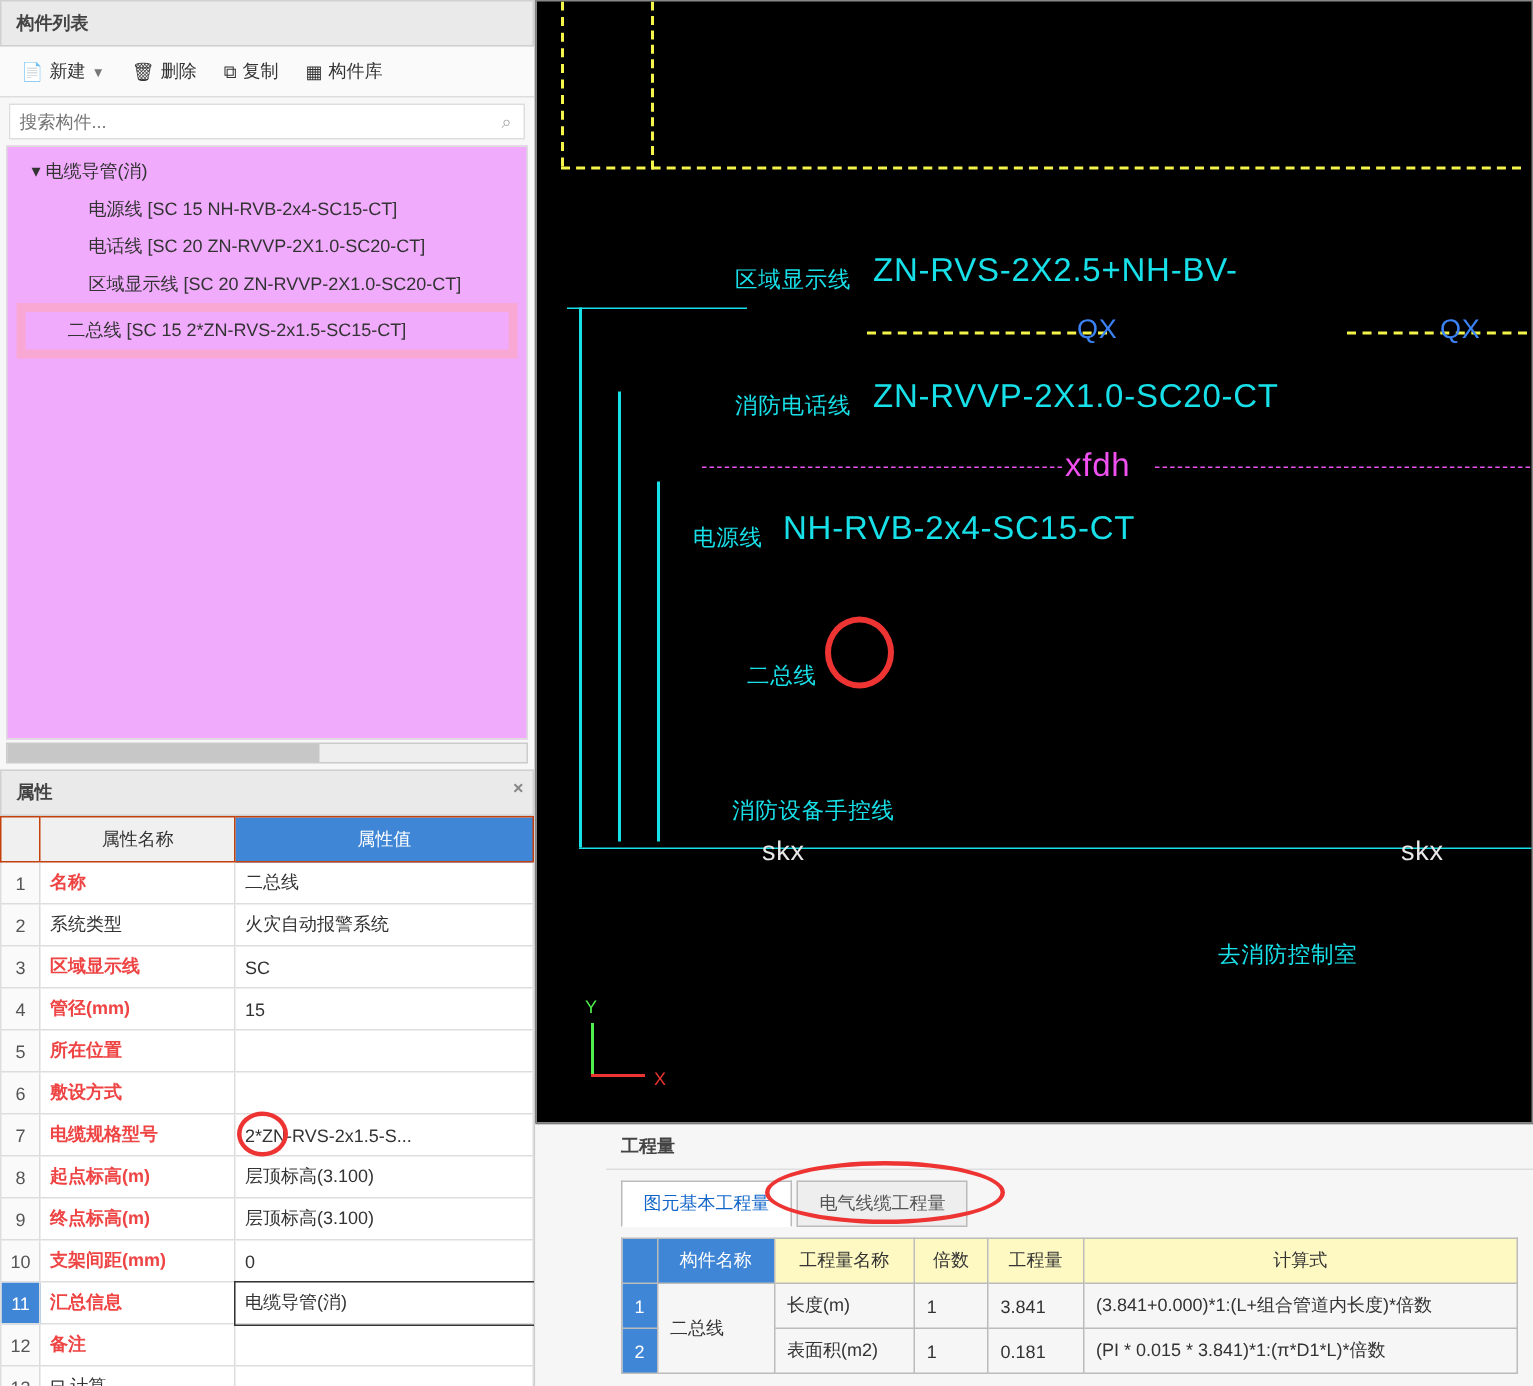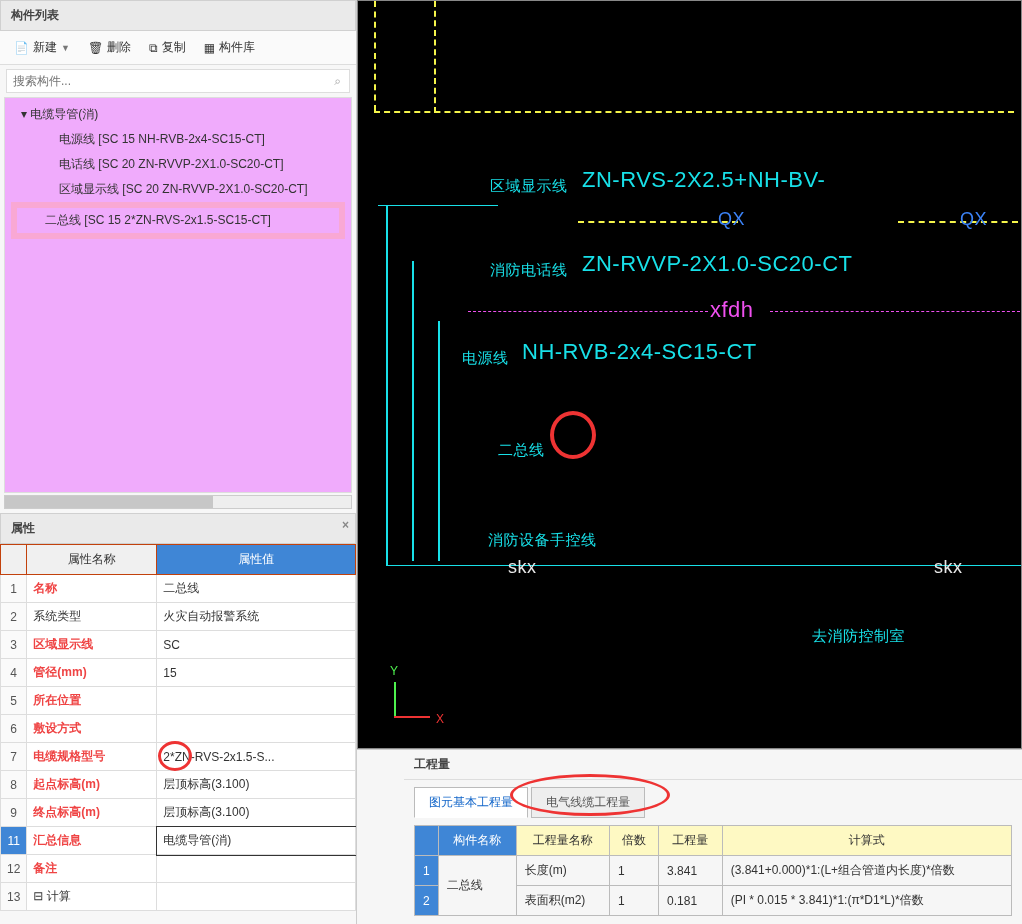--- a/index.html
+++ b/index.html
@@ -326,6 +326,11 @@
             <td class="name"><a class="link">终点标高(m)</a></td>
             <td class="val">层顶标高(3.100)</td>
           </tr>
+      <tr>
+            <td class="idx">10</td>
+            <td class="name"><a class="link">支架间距(mm)</a></td>
+            <td class="val">0</td>
+          </tr>
       <tr class="row-active">
             <td class="idx">11</td>
             <td class="name"><a class="link">汇总信息</a></td>

